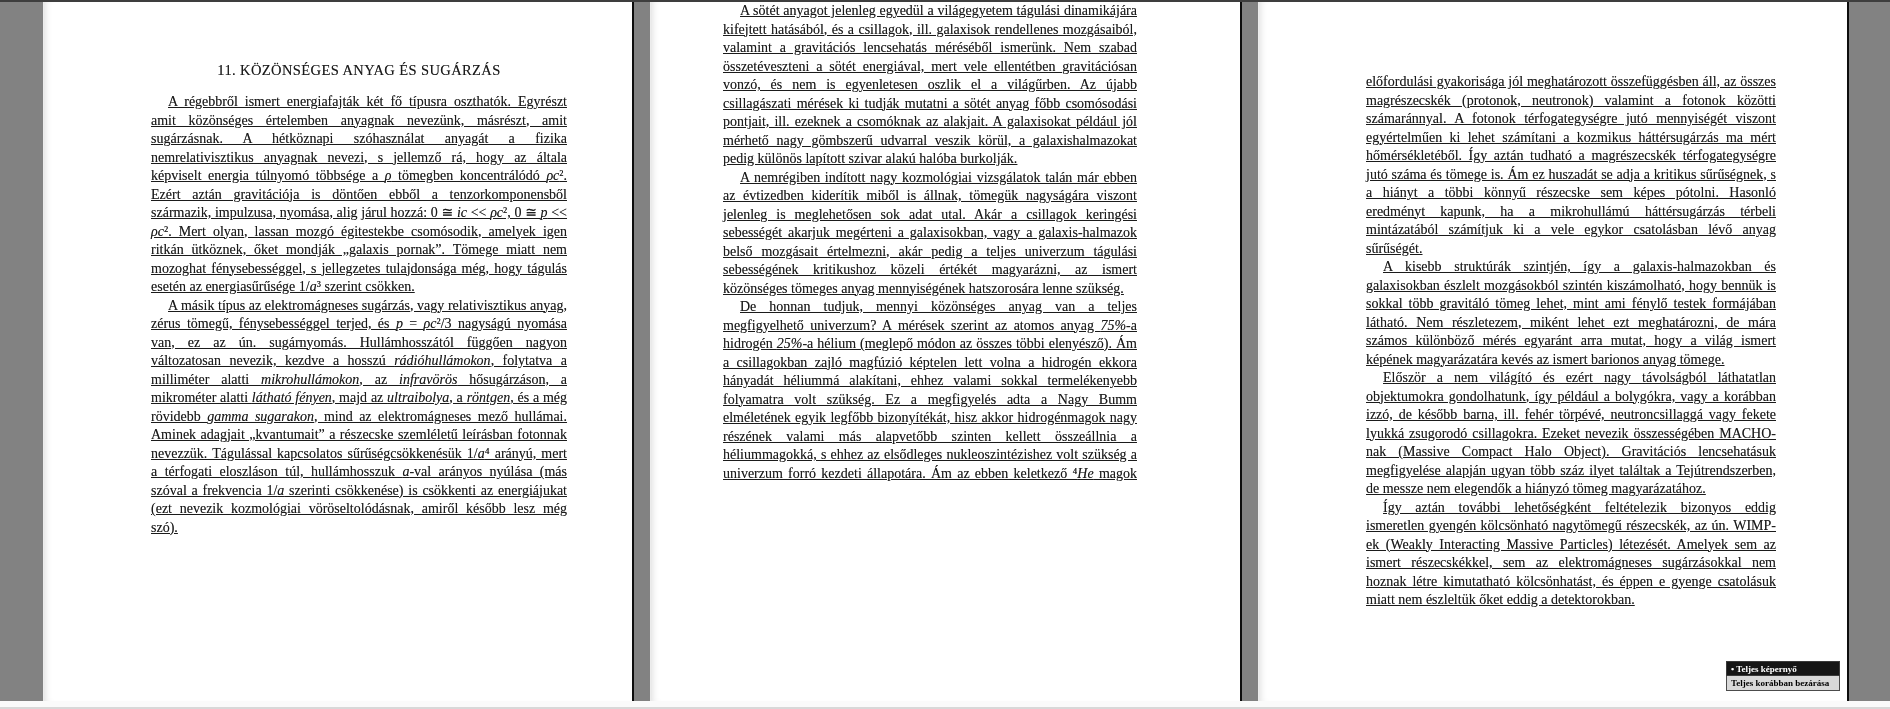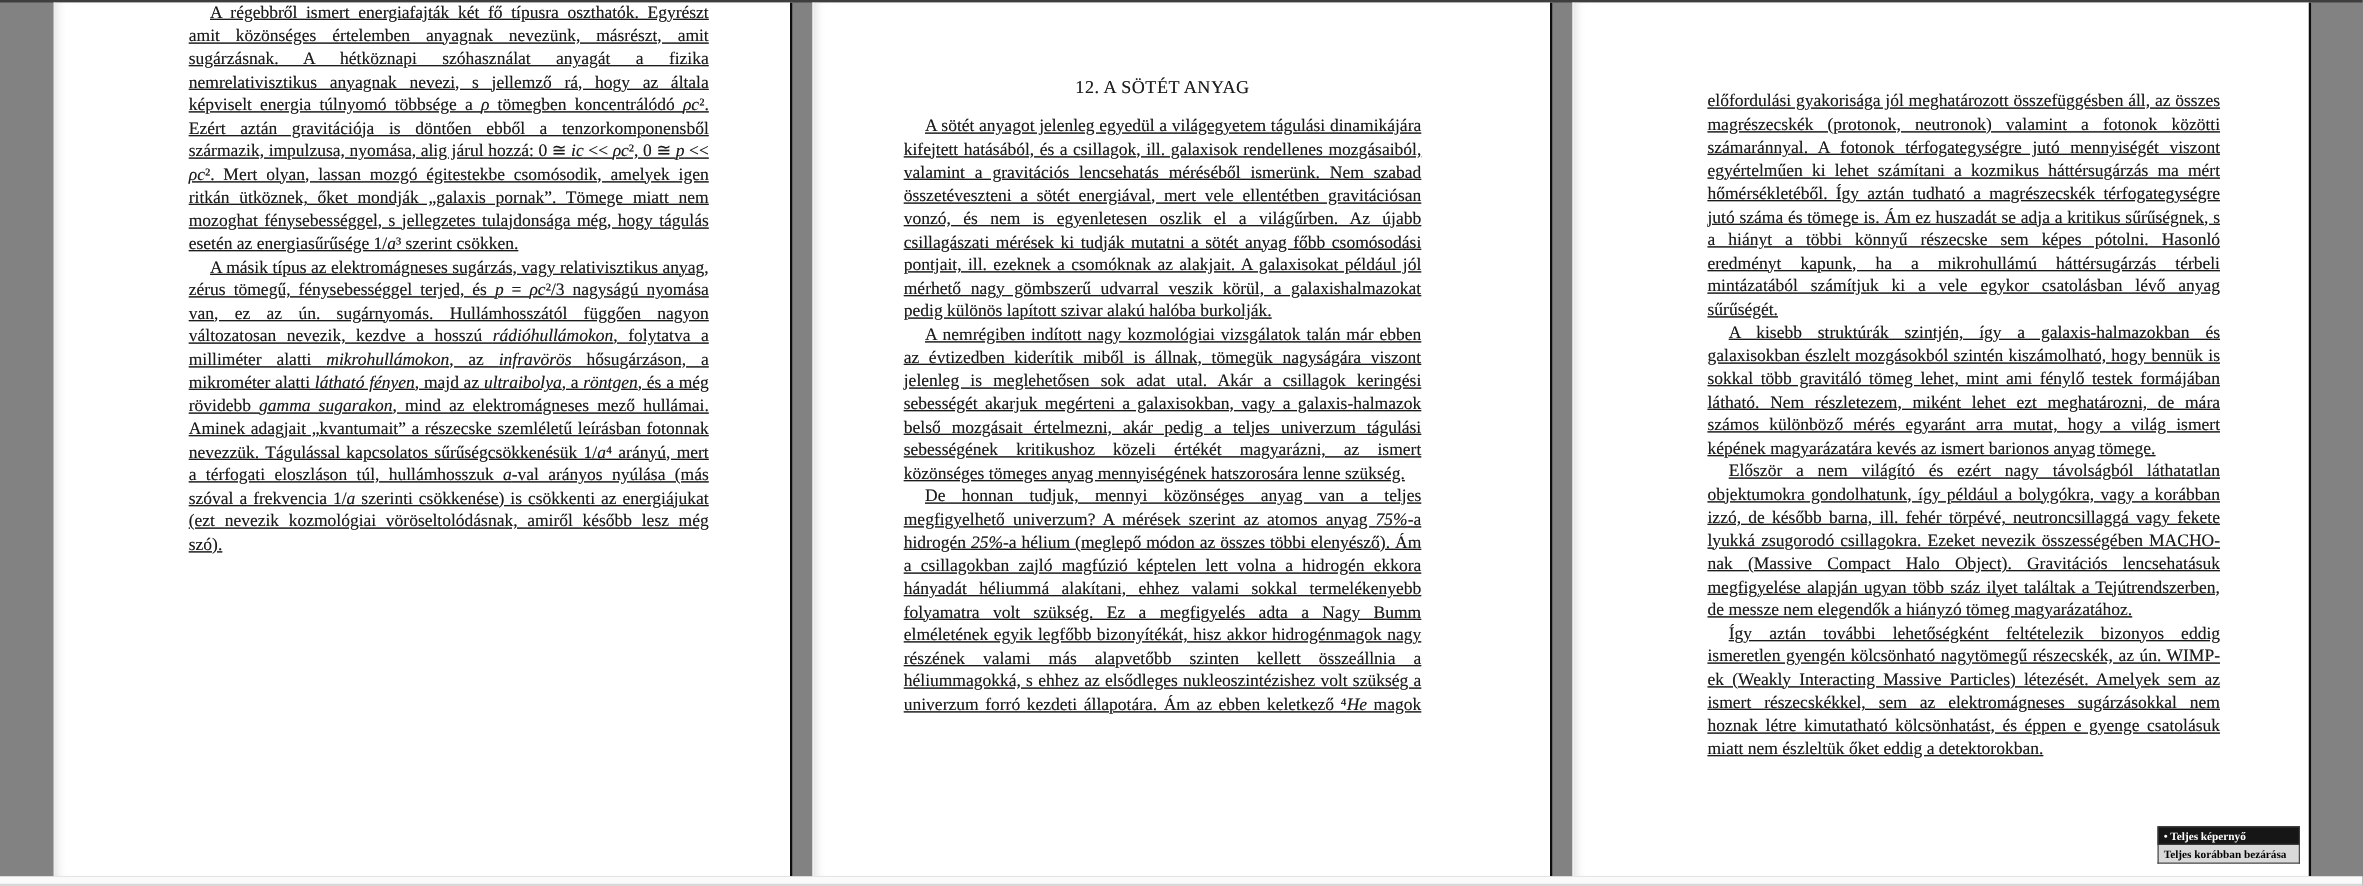--- a/index.html
+++ b/index.html
@@ -64,6 +64,7 @@
 
 <div class="page" id="page-1">
   <div class="content">
+    <h2 class="page-title">11. KÖZÖNSÉGES ANYAG ÉS SUGÁRZÁS</h2>
     <p class="para">A régebbről ismert energiafajták két fő típusra oszthatók. Egyrészt amit közönséges értelemben anyagnak nevezünk, másrészt, amit sugárzásnak. A hétköznapi szóhasználat anyagát a fizika nemrelativisztikus anyagnak nevezi, s jellemző rá, hogy az általa képviselt energia túlnyomó többsége a <i>ρ</i> tömegben koncentrálódó <i>ρc</i>². Ezért aztán gravitációja is döntően ebből a tenzorkomponensből származik, impulzusa, nyomása, alig járul hozzá: 0 ≅ <i>ic</i> &lt;&lt; <i>ρc</i>², 0 ≅ <i>p</i> &lt;&lt; <i>ρc</i>². Mert olyan, lassan mozgó égitestekbe csomósodik, amelyek igen ritkán ütköznek, őket mondják „galaxis pornak”. Tömege miatt nem mozoghat fénysebességgel, s jellegzetes tulajdonsága még, hogy tágulás esetén az energiasűrűsége 1/<i>a</i>³ szerint csökken.</p>
     <p class="para">A másik típus az elektromágneses sugárzás, vagy relativisztikus anyag, zérus tömegű, fénysebességgel terjed, és <i>p</i> = <i>ρc</i>²/3 nagyságú nyomása van, ez az ún. sugárnyomás. Hullámhosszától függően nagyon változatosan nevezik, kezdve a hosszú <i>rádióhullámokon</i>, folytatva a milliméter alatti <i>mikrohullámokon</i>, az <i>infravörös</i> hősugárzáson, a mikrométer alatti <i>látható fényen</i>, majd az <i>ultraibolya</i>, a <i>röntgen</i>, és a még rövidebb <i>gamma sugarakon</i>, mind az elektromágneses mező hullámai. Aminek adagjait „kvantumait” a részecske szemléletű leírásban fotonnak nevezzük. Tágulással kapcsolatos sűrűségcsökkenésük 1/<i>a</i>⁴ arányú, mert a térfogati eloszláson túl, hullámhosszuk <i>a</i>-val arányos nyúlása (más szóval a frekvencia 1/<i>a</i> szerinti csökkenése) is csökkenti az energiájukat (ezt nevezik kozmológiai vöröseltolódásnak, amiről később lesz még szó).</p>
   </div>

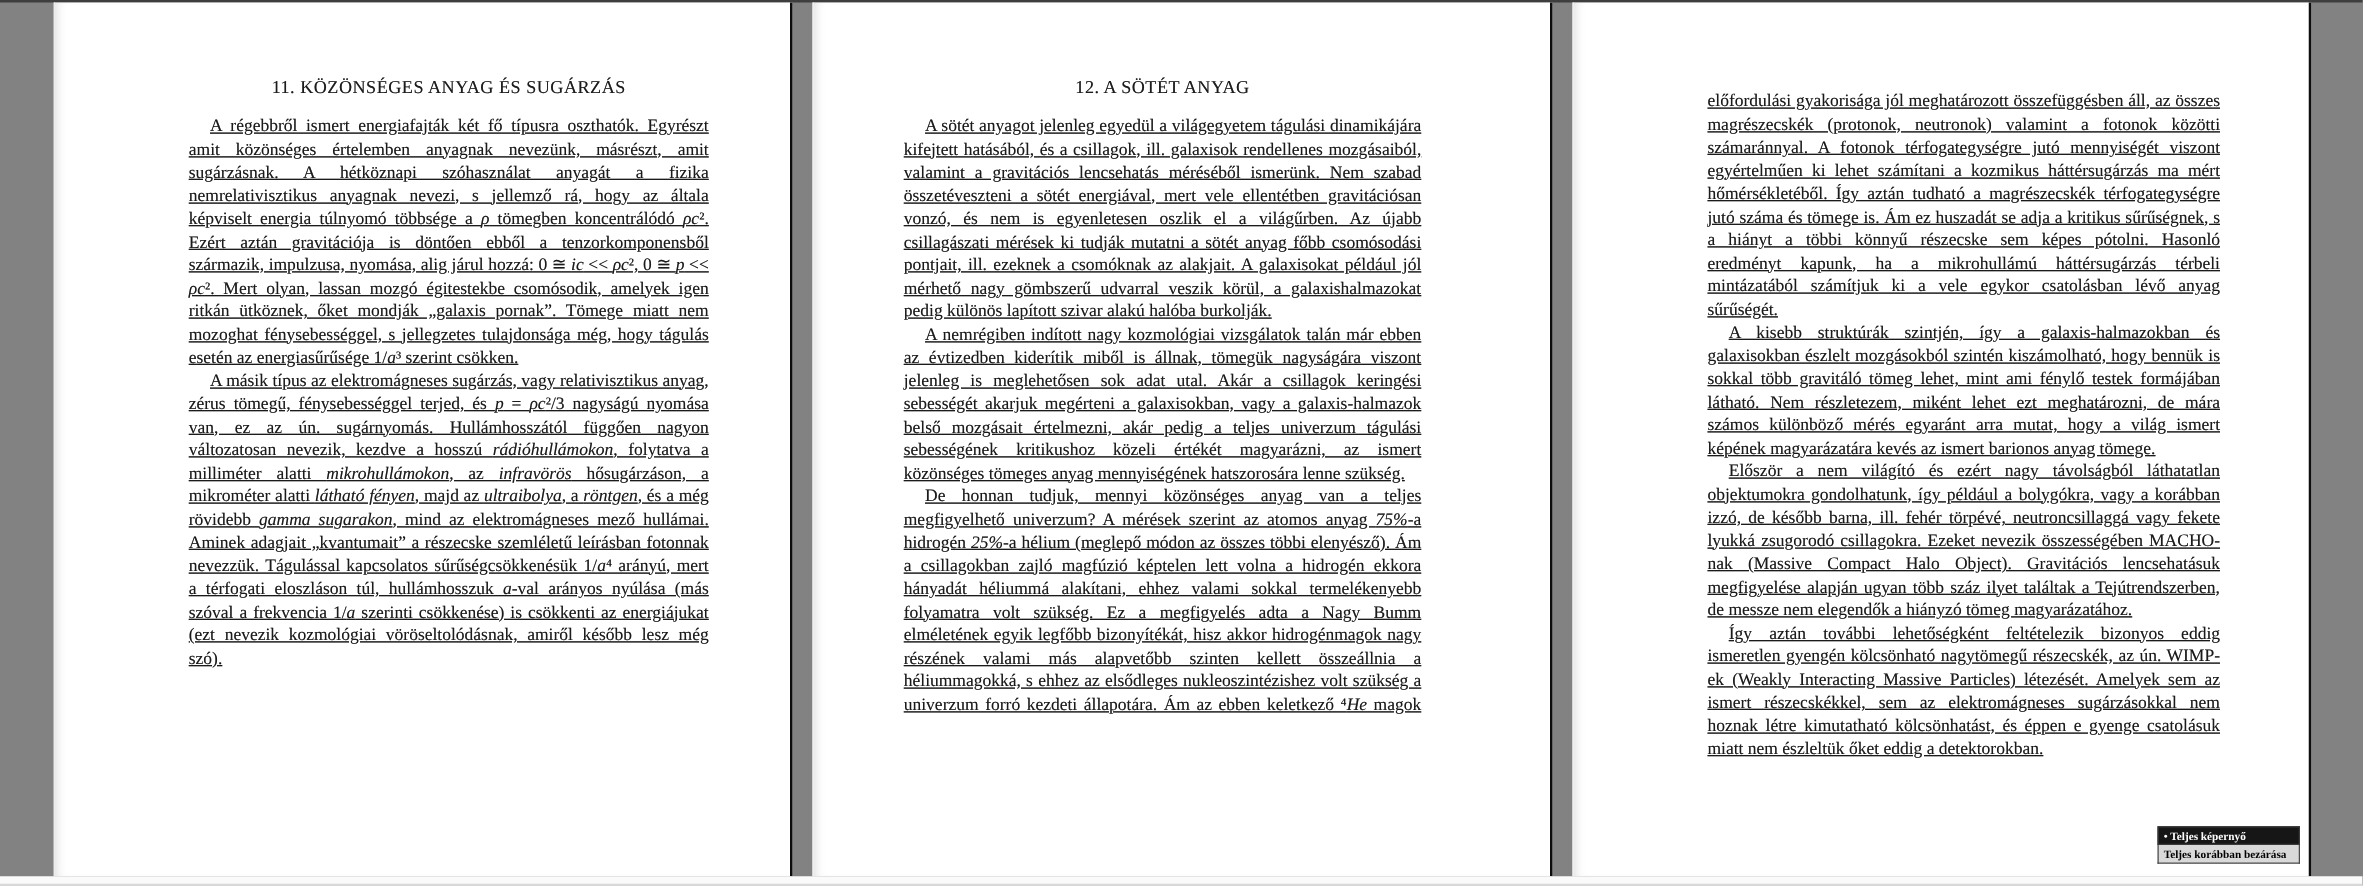--- a/index.html
+++ b/index.html
@@ -72,7 +72,6 @@
 
 <div class="page" id="page-2">
   <div class="content">
-    <h2 class="page-title">12. A SÖTÉT ANYAG</h2>
     <p class="para">A sötét anyagot jelenleg egyedül a világegyetem tágulási dinamikájára kifejtett hatásából, és a csillagok, ill. galaxisok rendellenes mozgásaiból, valamint a gravitációs lencsehatás méréséből ismerünk. Nem szabad összetéveszteni a sötét energiával, mert vele ellentétben gravitációsan vonzó, és nem is egyenletesen oszlik el a világűrben. Az újabb csillagászati mérések ki tudják mutatni a sötét anyag főbb csomósodási pontjait, ill. ezeknek a csomóknak az alakjait. A galaxisokat például jól mérhető nagy gömbszerű udvarral veszik körül, a galaxishalmazokat pedig különös lapított szivar alakú halóba burkolják.</p>
     <p class="para">A nemrégiben indított nagy kozmológiai vizsgálatok talán már ebben az évtizedben kiderítik miből is állnak, tömegük nagyságára viszont jelenleg is meglehetősen sok adat utal. Akár a csillagok keringési sebességét akarjuk megérteni a galaxisokban, vagy a galaxis-halmazok belső mozgásait értelmezni, akár pedig a teljes univerzum tágulási sebességének kritikushoz közeli értékét magyarázni, az ismert közönséges tömeges anyag mennyiségének hatszorosára lenne szükség.</p>
     <p class="para justify-last">De honnan tudjuk, mennyi közönséges anyag van a teljes megfigyelhető univerzum? A mérések szerint az atomos anyag <i>75%</i>-a hidrogén <i>25%</i>-a hélium (meglepő módon az összes többi elenyésző). Ám a csillagokban zajló magfúzió képtelen lett volna a hidrogén ekkora hányadát héliummá alakítani, ehhez valami sokkal termelékenyebb folyamatra volt szükség. Ez a megfigyelés adta a Nagy Bumm elméletének egyik legfőbb bizonyítékát, hisz akkor hidrogénmagok nagy részének valami más alapvetőbb szinten kellett összeállnia a héliummagokká, s ehhez az elsődleges nukleoszintézishez volt szükség a univerzum forró kezdeti állapotára. Ám az ebben keletkező ⁴<i>He</i> magok</p>

